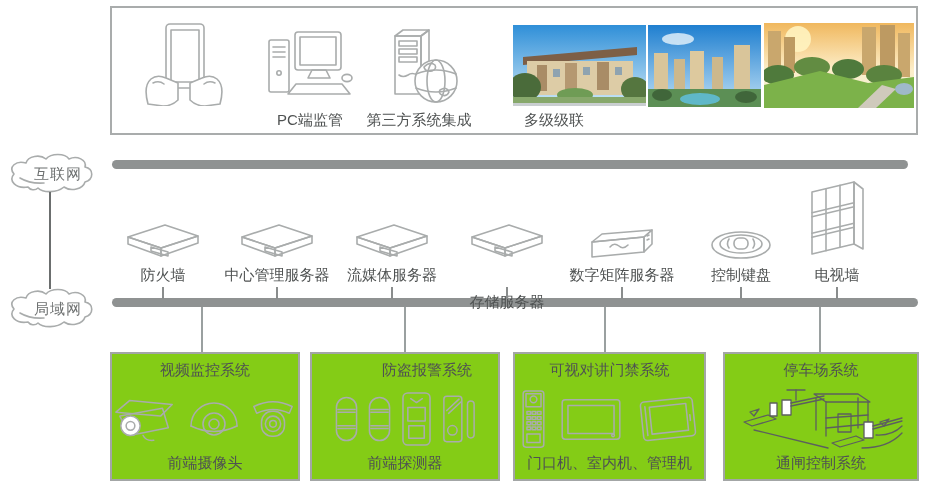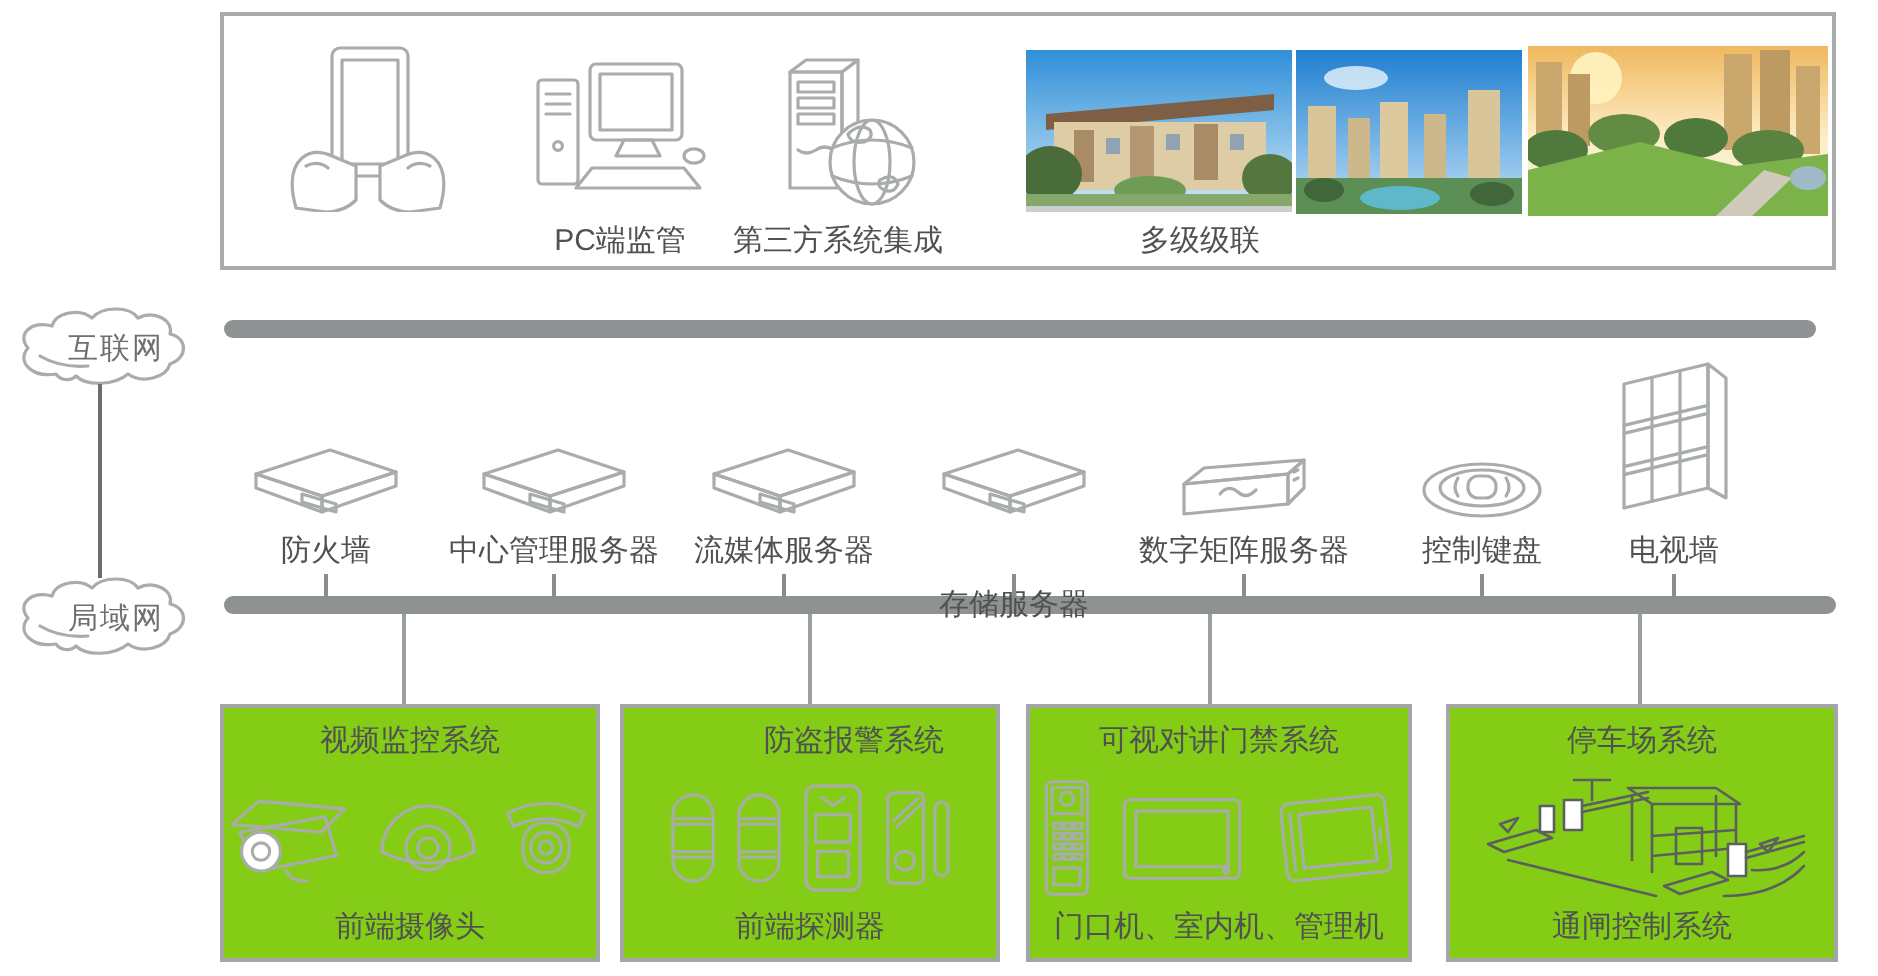--- a/index.html
+++ b/index.html
@@ -151,7 +151,7 @@
       <ellipse cx="140" cy="66" rx="9" ry="6" fill="#9fb9c9"></ellipse>
     </svg>
   </div>
-  <div class="lbl" style="left:524px;top:111px;text-align:center;margin-left:46px;">多级级联</div>
+  <div class="lbl" style="left:524px;top:111px;text-align:center;">多级级联</div>
 
   <div class="cloud" style="left:6px;top:151px;">
     <svg width="104" height="46" viewBox="0 0 104 46">

